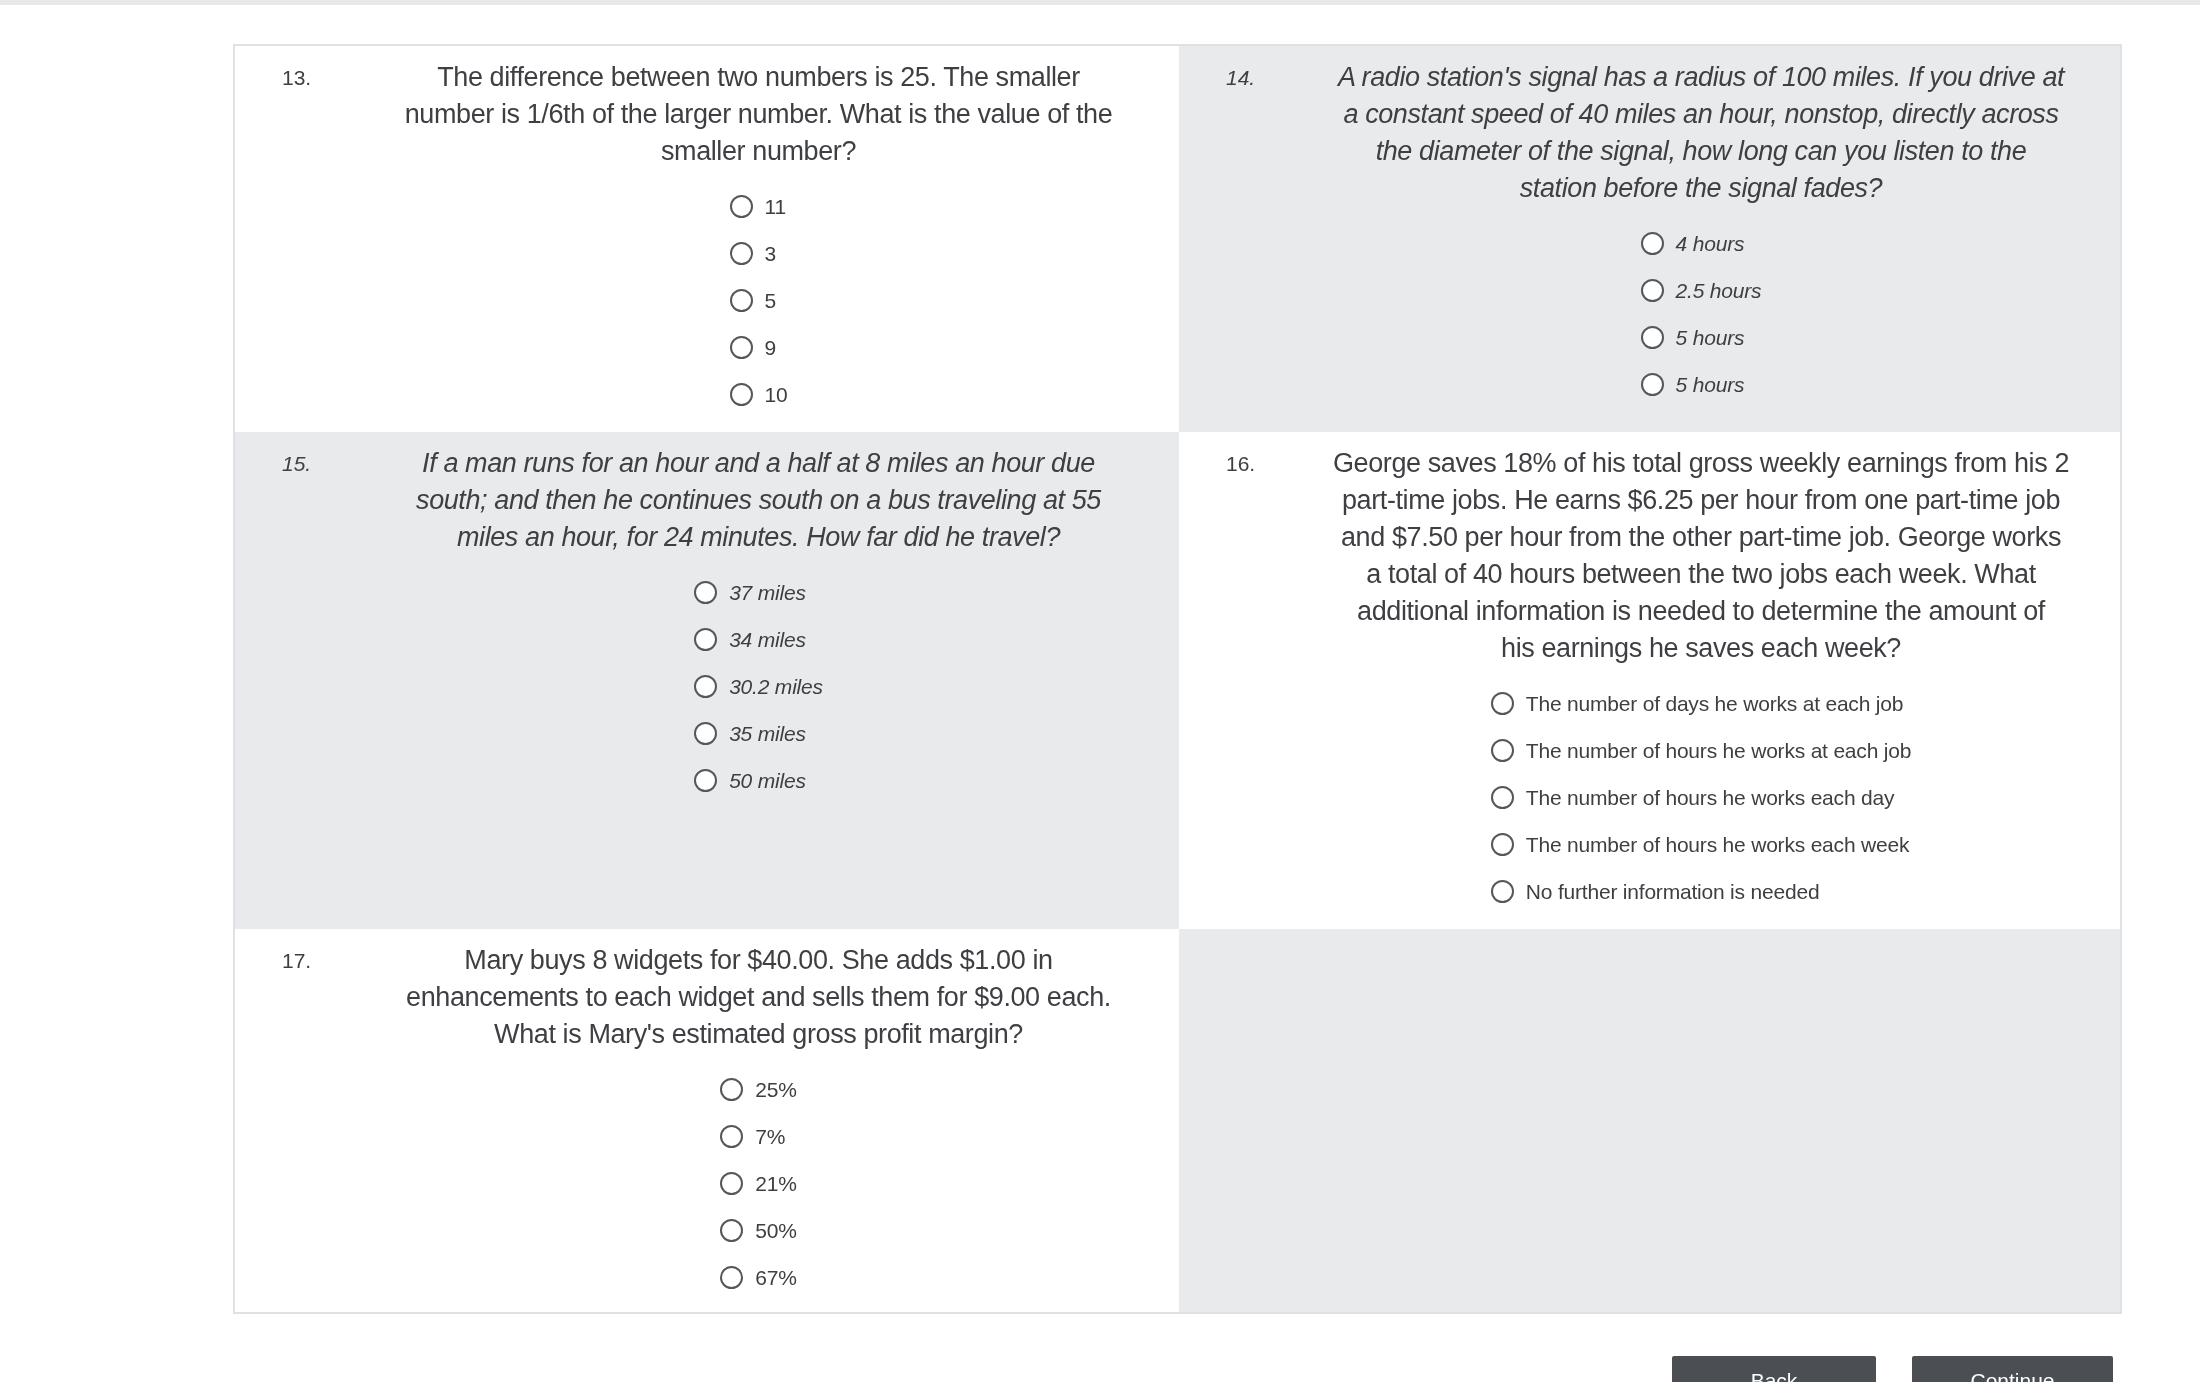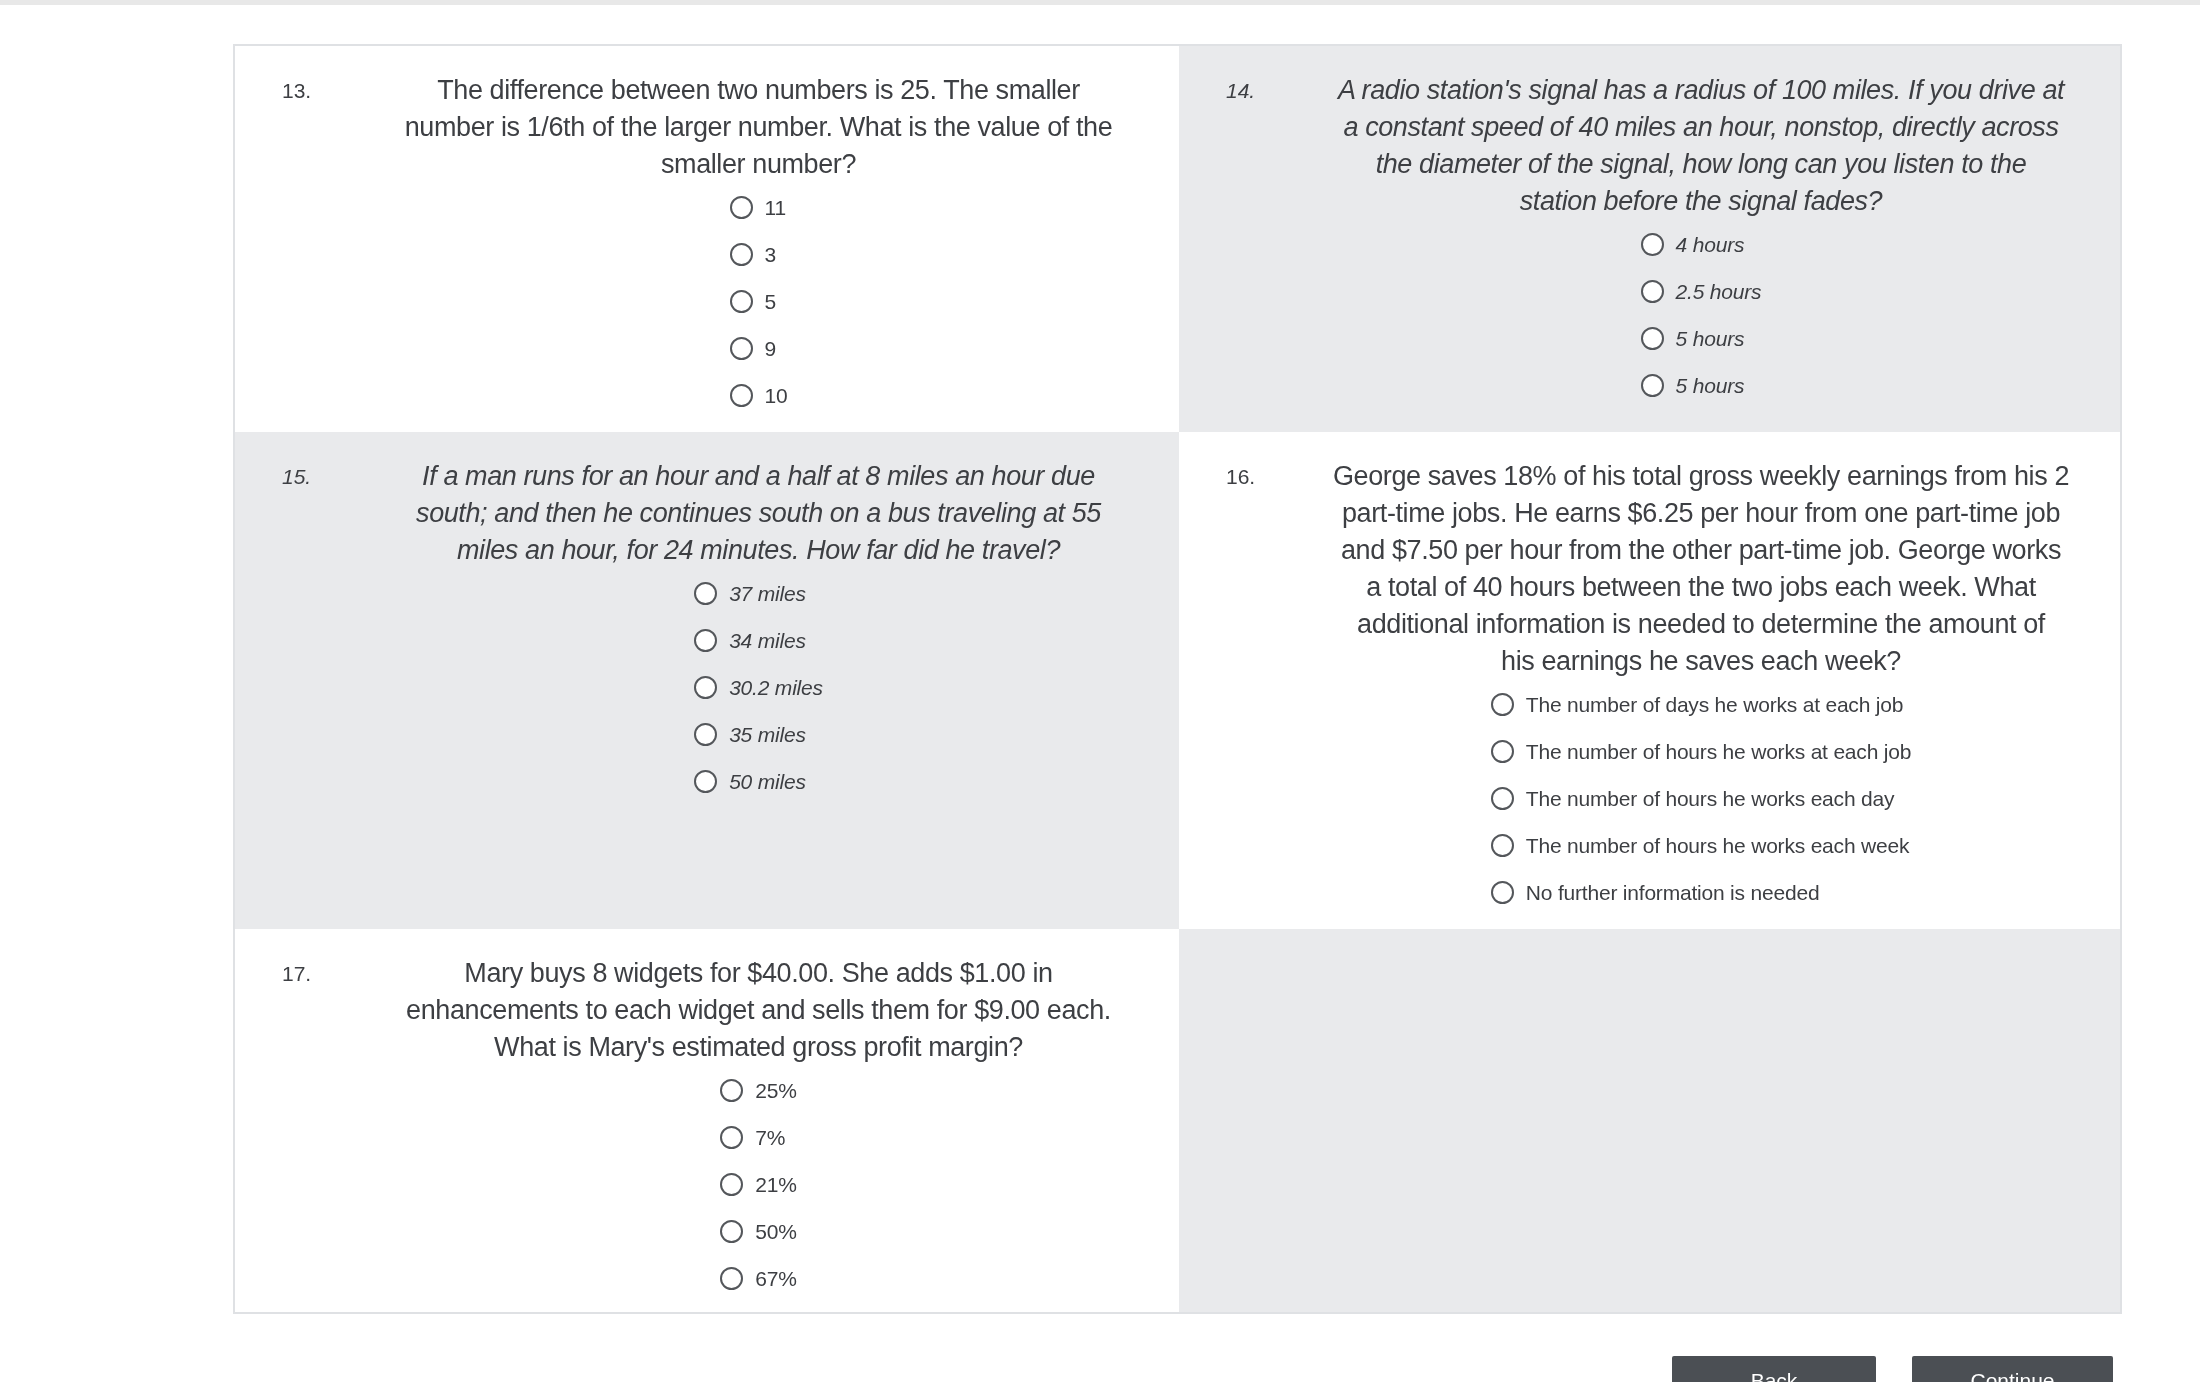--- a/index.html
+++ b/index.html
@@ -31,7 +31,7 @@
     grid-template-columns:944px 1fr;
     grid-template-rows:386px 497px 1fr;
   }
-  .cell{background:#ffffff;padding:26px 16px 0 47px;overflow:hidden;}
+  .cell{background:#ffffff;padding:13px 16px 0 47px;overflow:hidden;}
   .cell.shaded{background:var(--shade);font-style:italic;}
   .q-head{display:flex;align-items:flex-start;}
   .q-num{flex:0 0 72px;width:72px;font-size:21px;line-height:37px;}

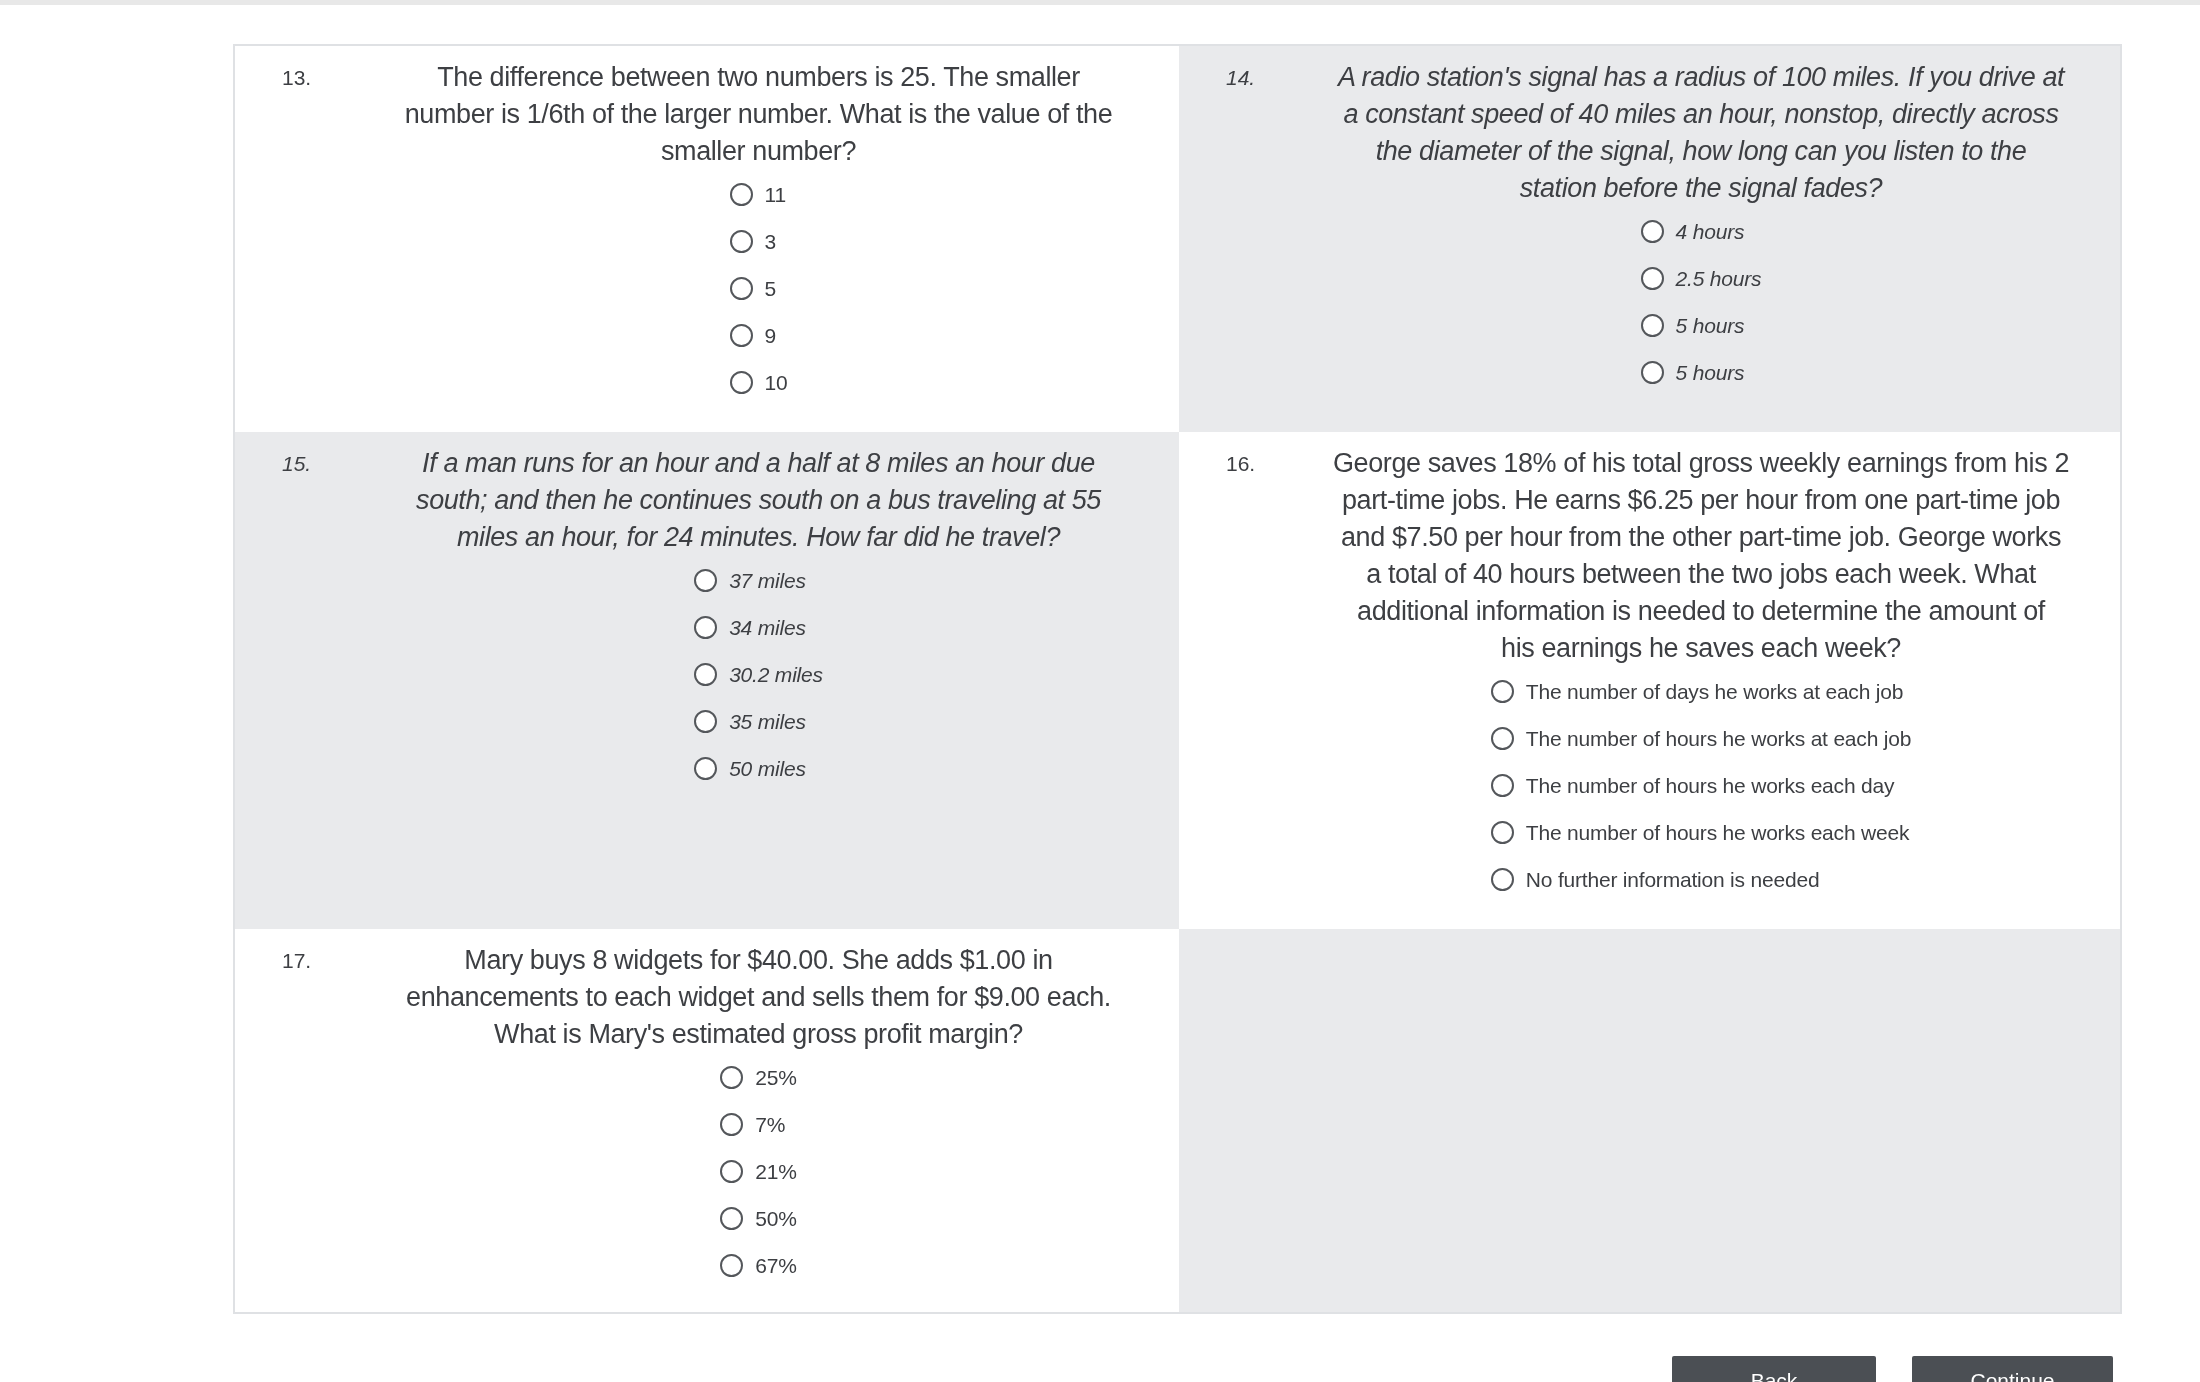--- a/index.html
+++ b/index.html
@@ -41,7 +41,7 @@
   }
   .q-body{margin-left:72px;}
   .opts{width:fit-content;margin:13px auto 0;}
-  .opt{display:flex;height:47px;gap:12px;cursor:pointer;}
+  .opt{display:flex;align-items:center;height:47px;gap:12px;cursor:pointer;}
   .radio{
     flex:0 0 23px;width:23px;height:23px;border:2px solid var(--rborder);
     border-radius:50%;background:#ffffff;

